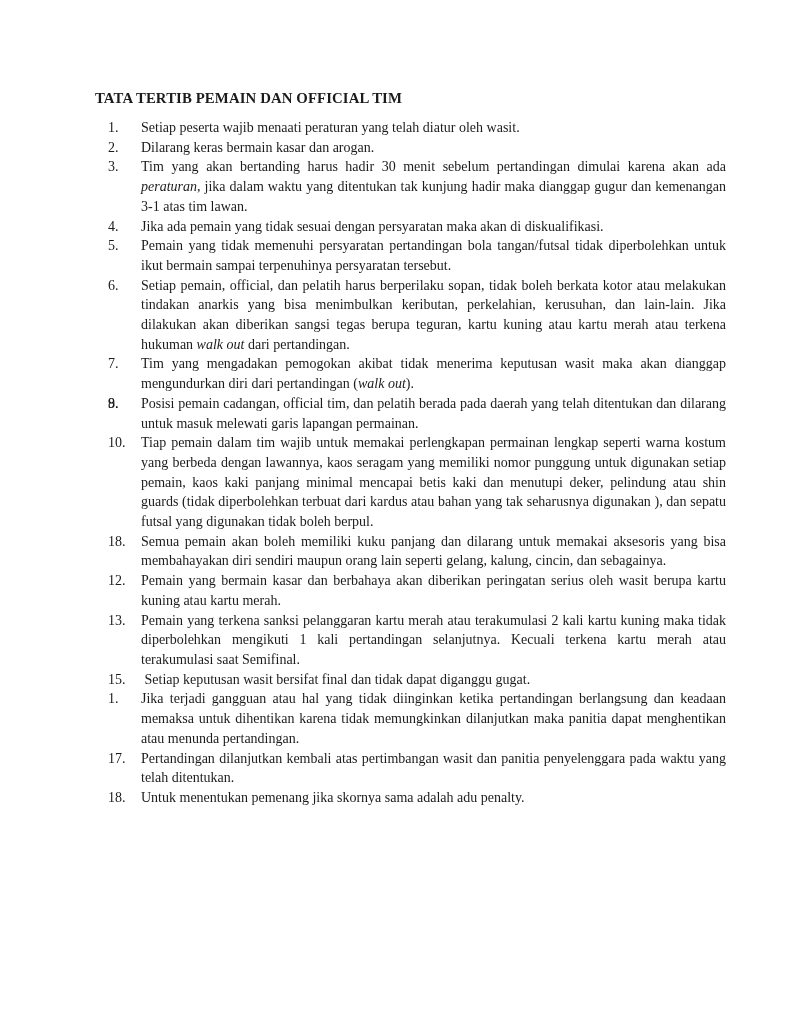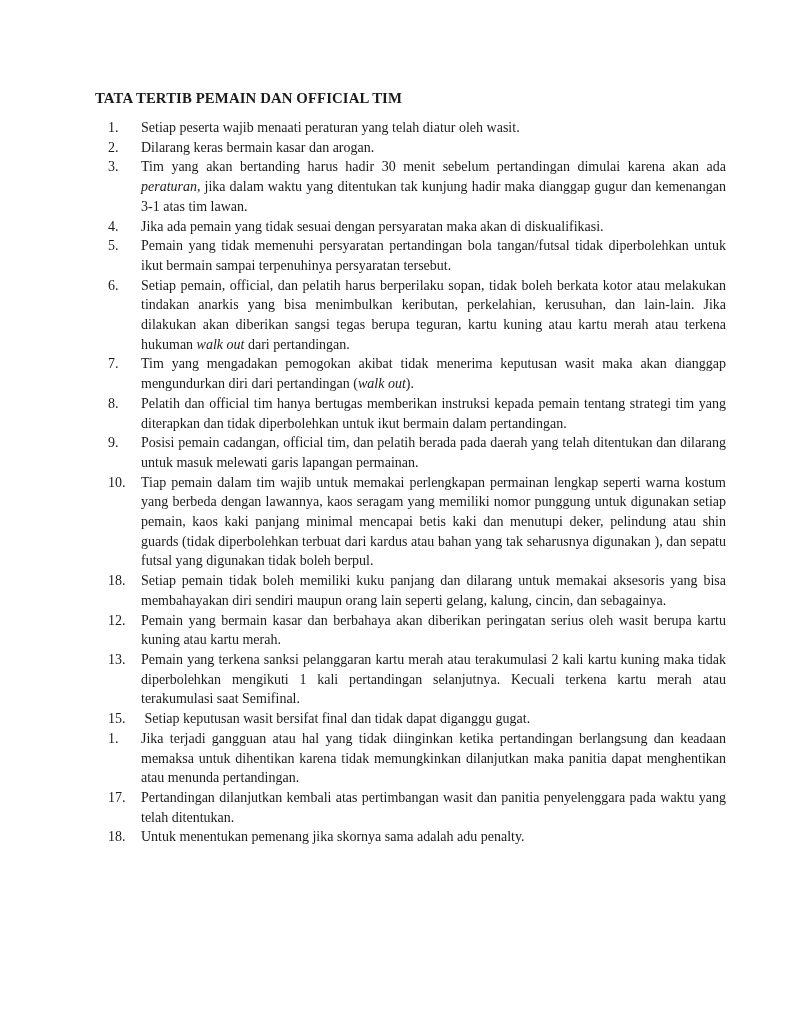--- a/index.html
+++ b/index.html
@@ -66,7 +66,7 @@
       <li class="rule"><span class="rule-num">5.</span><span class="rule-text"><span>Pemain yang tidak memenuhi persyaratan pertandingan bola tangan/futsal tidak diperbolehkan untuk ikut bermain sampai terpenuhinya persyaratan tersebut.</span></span></li>
       <li class="rule"><span class="rule-num">6.</span><span class="rule-text"><span>Setiap pemain, official, dan pelatih harus berperilaku sopan, tidak boleh berkata kotor atau melakukan tindakan anarkis yang bisa menimbulkan keributan, perkelahian, kerusuhan, dan lain-lain. Jika dilakukan akan diberikan sangsi tegas berupa teguran, kartu kuning atau kartu merah atau terkena hukuman </span><em>walk out</em><span> dari pertandingan.</span></span></li>
       <li class="rule"><span class="rule-num">7.</span><span class="rule-text"><span>Tim yang mengadakan pemogokan akibat tidak menerima keputusan wasit maka akan dianggap mengundurkan diri dari pertandingan (</span><em>walk out</em><span>).</span></span></li>
-      <li class="rule"><span class="rule-num">8.</span><span class="rule-text"><span>Pelatih dan official tim hanya bertugas memberikan instruksi kepada pemain tentang strategi tim yang diterapkan dan tidak diperbolehkan untuk ikut bermain dalam pertandingan.</span></span></li>
+      <li class="rule"><span class="rule-num">8.</span></li>
       <li class="rule"><span class="rule-num">9.</span><span class="rule-text"><span>Posisi pemain cadangan, official tim, dan pelatih berada pada daerah yang telah ditentukan dan dilarang untuk masuk melewati garis lapangan permainan.</span></span></li>
       <li class="rule"><span class="rule-num">10.</span><span class="rule-text"><span>Tiap pemain dalam tim wajib untuk memakai perlengkapan permainan lengkap seperti warna kostum yang berbeda dengan lawannya, kaos seragam yang memiliki nomor punggung untuk digunakan setiap pemain, kaos kaki panjang minimal mencapai betis kaki dan menutupi deker, pelindung atau shin guards (tidak diperbolehkan terbuat dari kardus atau bahan yang tak seharusnya digunakan ), dan sepatu futsal yang digunakan tidak boleh berpul.</span></span></li>
       <li class="rule"><span class="rule-num">18.</span><span class="rule-text"><span>Setiap pemain tidak boleh memiliki kuku panjang dan dilarang untuk memakai aksesoris yang bisa membahayakan diri sendiri maupun orang lain seperti gelang, kalung, cincin, dan sebagainya.</span></span></li>

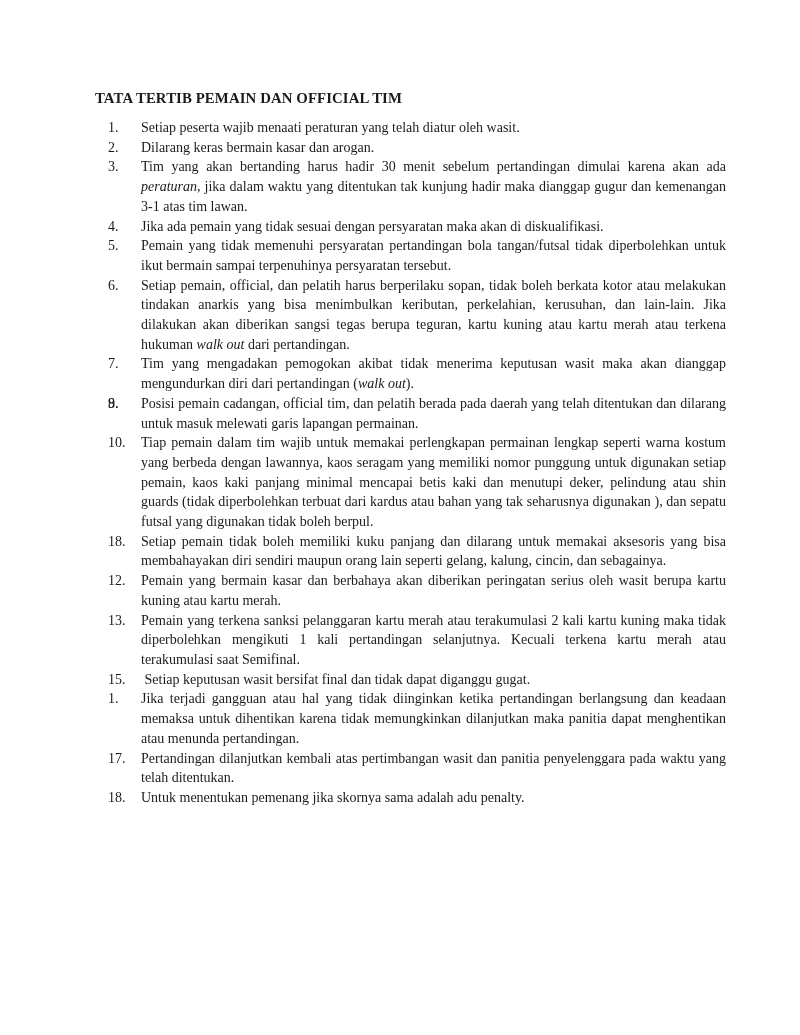--- a/index.html
+++ b/index.html
@@ -69,7 +69,7 @@
       <li class="rule"><span class="rule-num">8.</span></li>
       <li class="rule"><span class="rule-num">9.</span><span class="rule-text"><span>Posisi pemain cadangan, official tim, dan pelatih berada pada daerah yang telah ditentukan dan dilarang untuk masuk melewati garis lapangan permainan.</span></span></li>
       <li class="rule"><span class="rule-num">10.</span><span class="rule-text"><span>Tiap pemain dalam tim wajib untuk memakai perlengkapan permainan lengkap seperti warna kostum yang berbeda dengan lawannya, kaos seragam yang memiliki nomor punggung untuk digunakan setiap pemain, kaos kaki panjang minimal mencapai betis kaki dan menutupi deker, pelindung atau shin guards (tidak diperbolehkan terbuat dari kardus atau bahan yang tak seharusnya digunakan ), dan sepatu futsal yang digunakan tidak boleh berpul.</span></span></li>
-      <li class="rule"><span class="rule-num">18.</span><span class="rule-text"><span>Setiap pemain tidak boleh memiliki kuku panjang dan dilarang untuk memakai aksesoris yang bisa membahayakan diri sendiri maupun orang lain seperti gelang, kalung, cincin, dan sebagainya.</span></span></li>
+      <li class="rule"><span class="rule-num">18.</span><span class="rule-text"><span>Semua pemain akan boleh memiliki kuku panjang dan dilarang untuk memakai aksesoris yang bisa membahayakan diri sendiri maupun orang lain seperti gelang, kalung, cincin, dan sebagainya.</span></span></li>
       <li class="rule"><span class="rule-num">12.</span><span class="rule-text"><span>Pemain yang bermain kasar dan berbahaya akan diberikan peringatan serius oleh wasit berupa kartu kuning atau kartu merah.</span></span></li>
       <li class="rule"><span class="rule-num">13.</span><span class="rule-text"><span>Pemain yang terkena sanksi pelanggaran kartu merah atau terakumulasi 2 kali kartu kuning maka tidak diperbolehkan mengikuti 1 kali pertandingan selanjutnya. Kecuali terkena kartu merah atau terakumulasi saat Semifinal.</span></span></li>
       <li class="rule"><span class="rule-num">15.</span><span class="rule-text"><span>&nbsp;Setiap keputusan wasit bersifat final dan tidak dapat diganggu gugat.</span></span></li>

